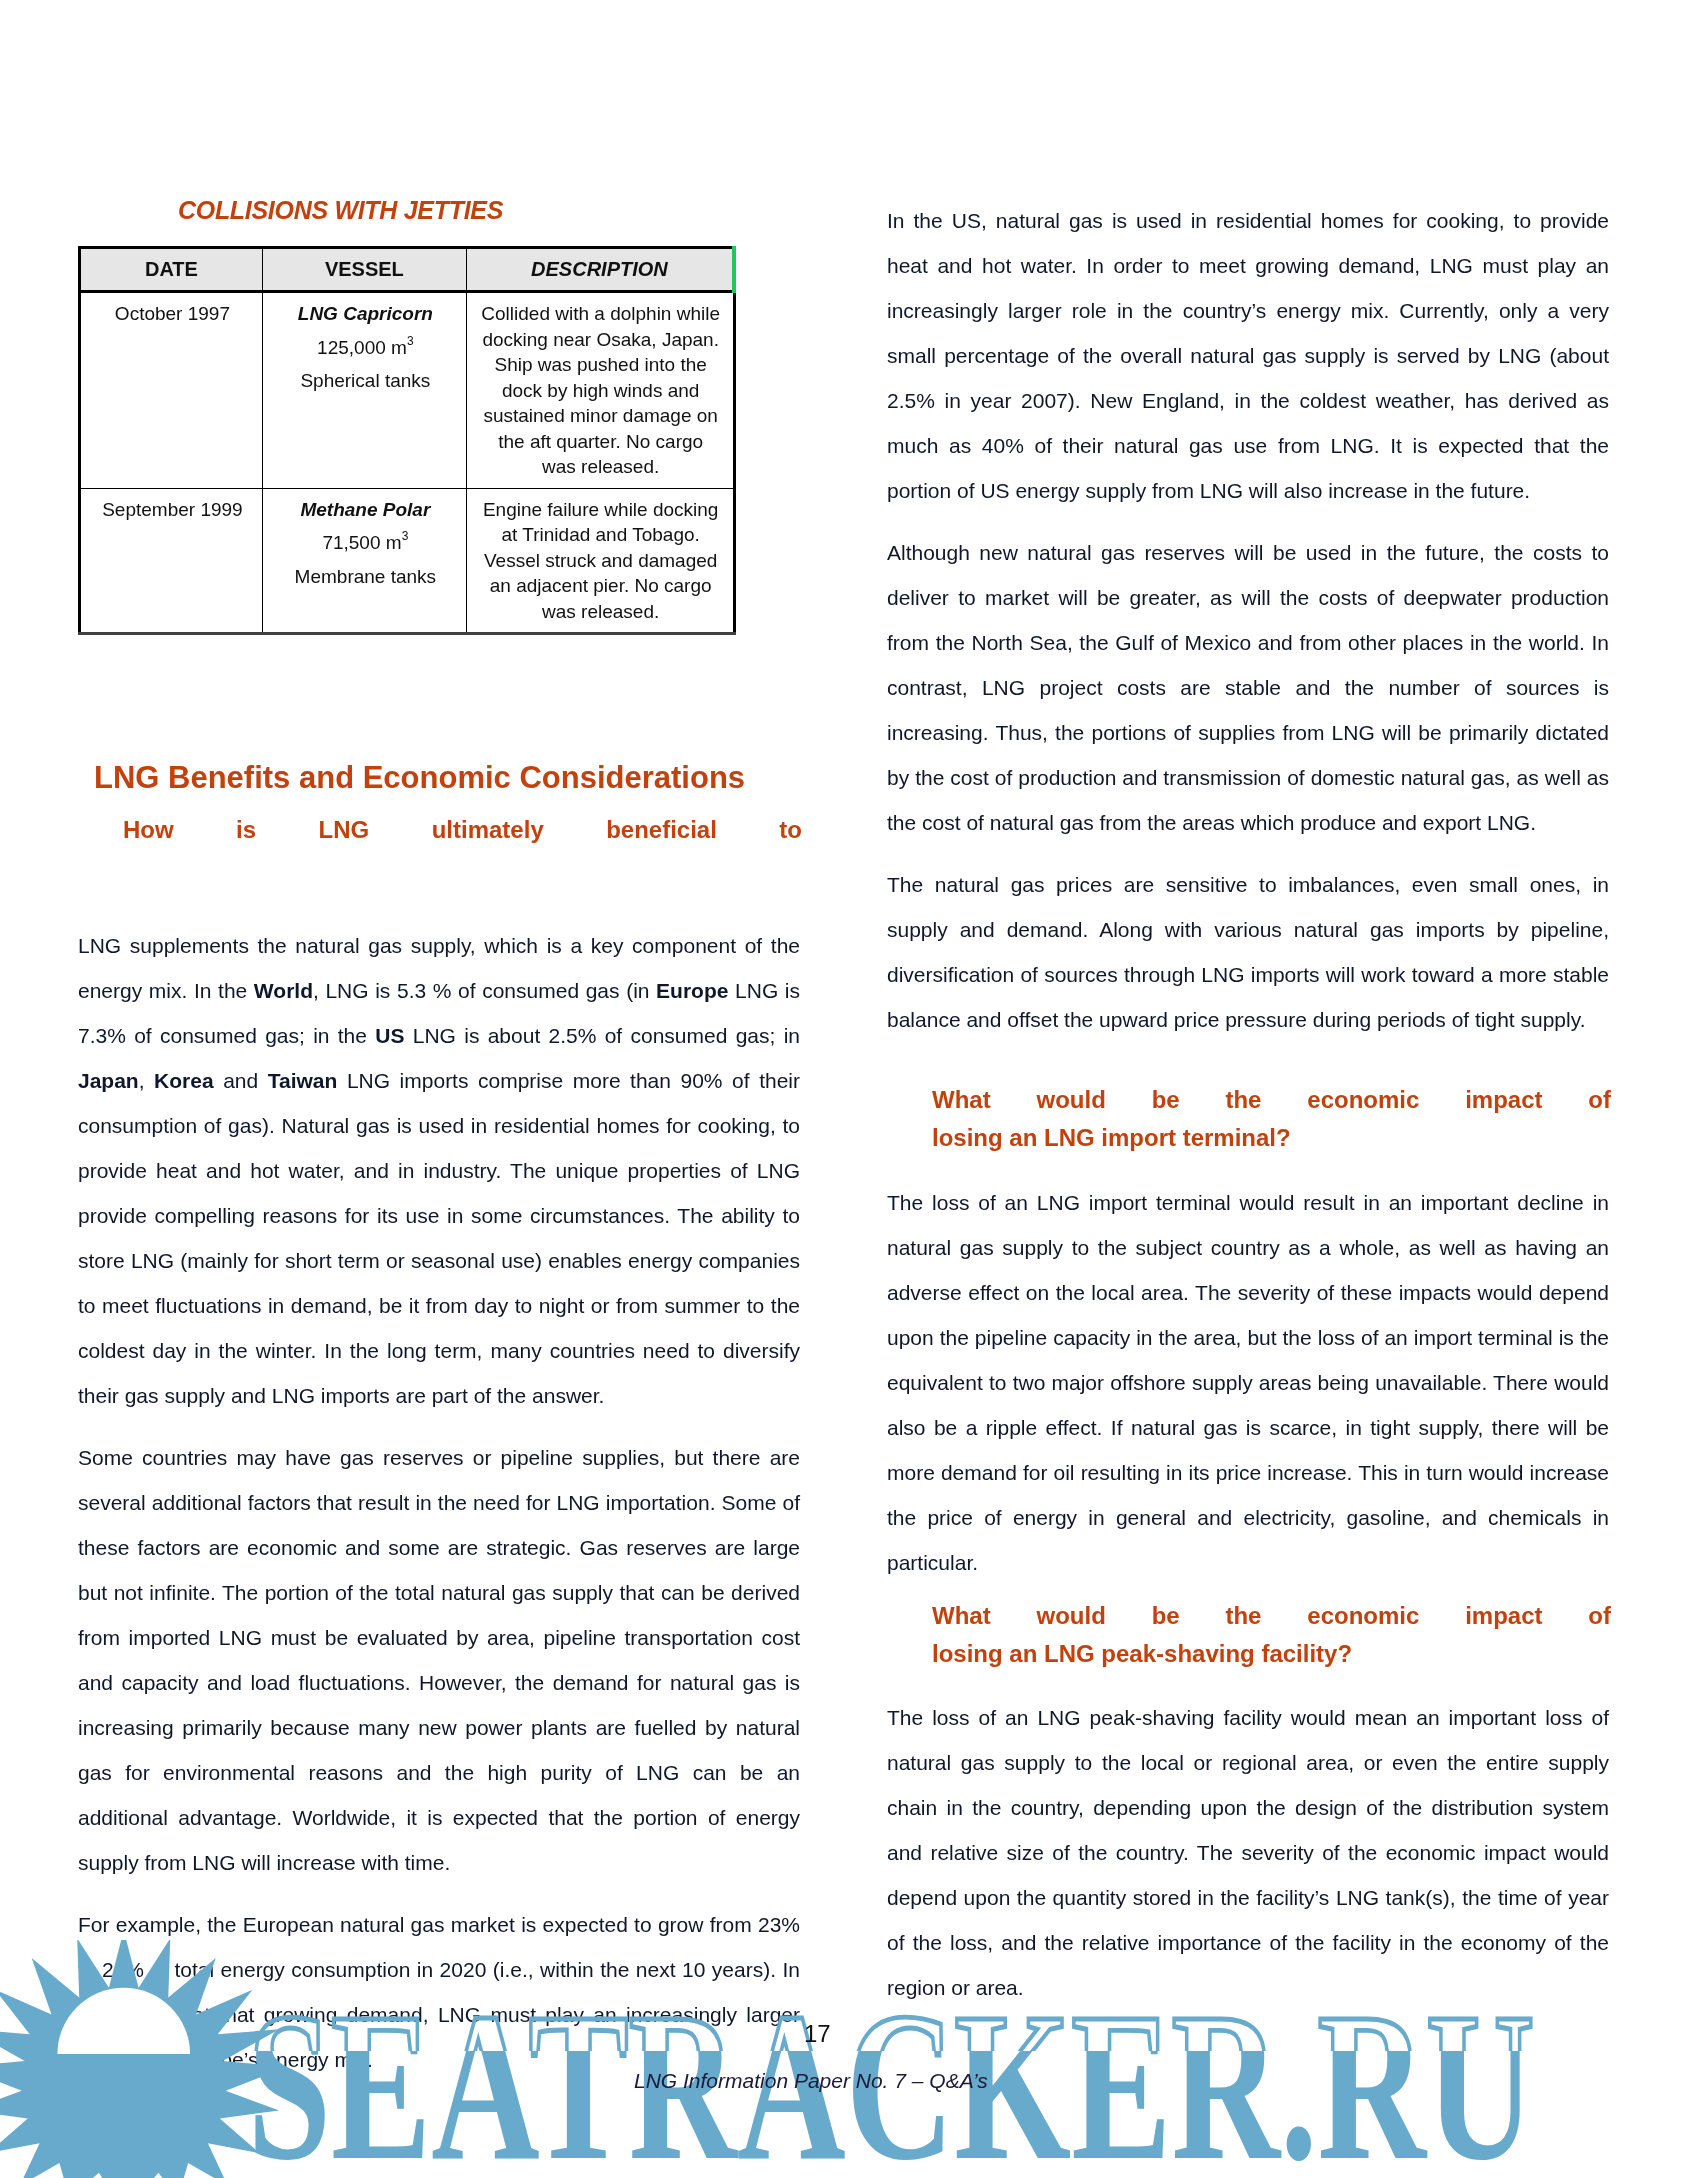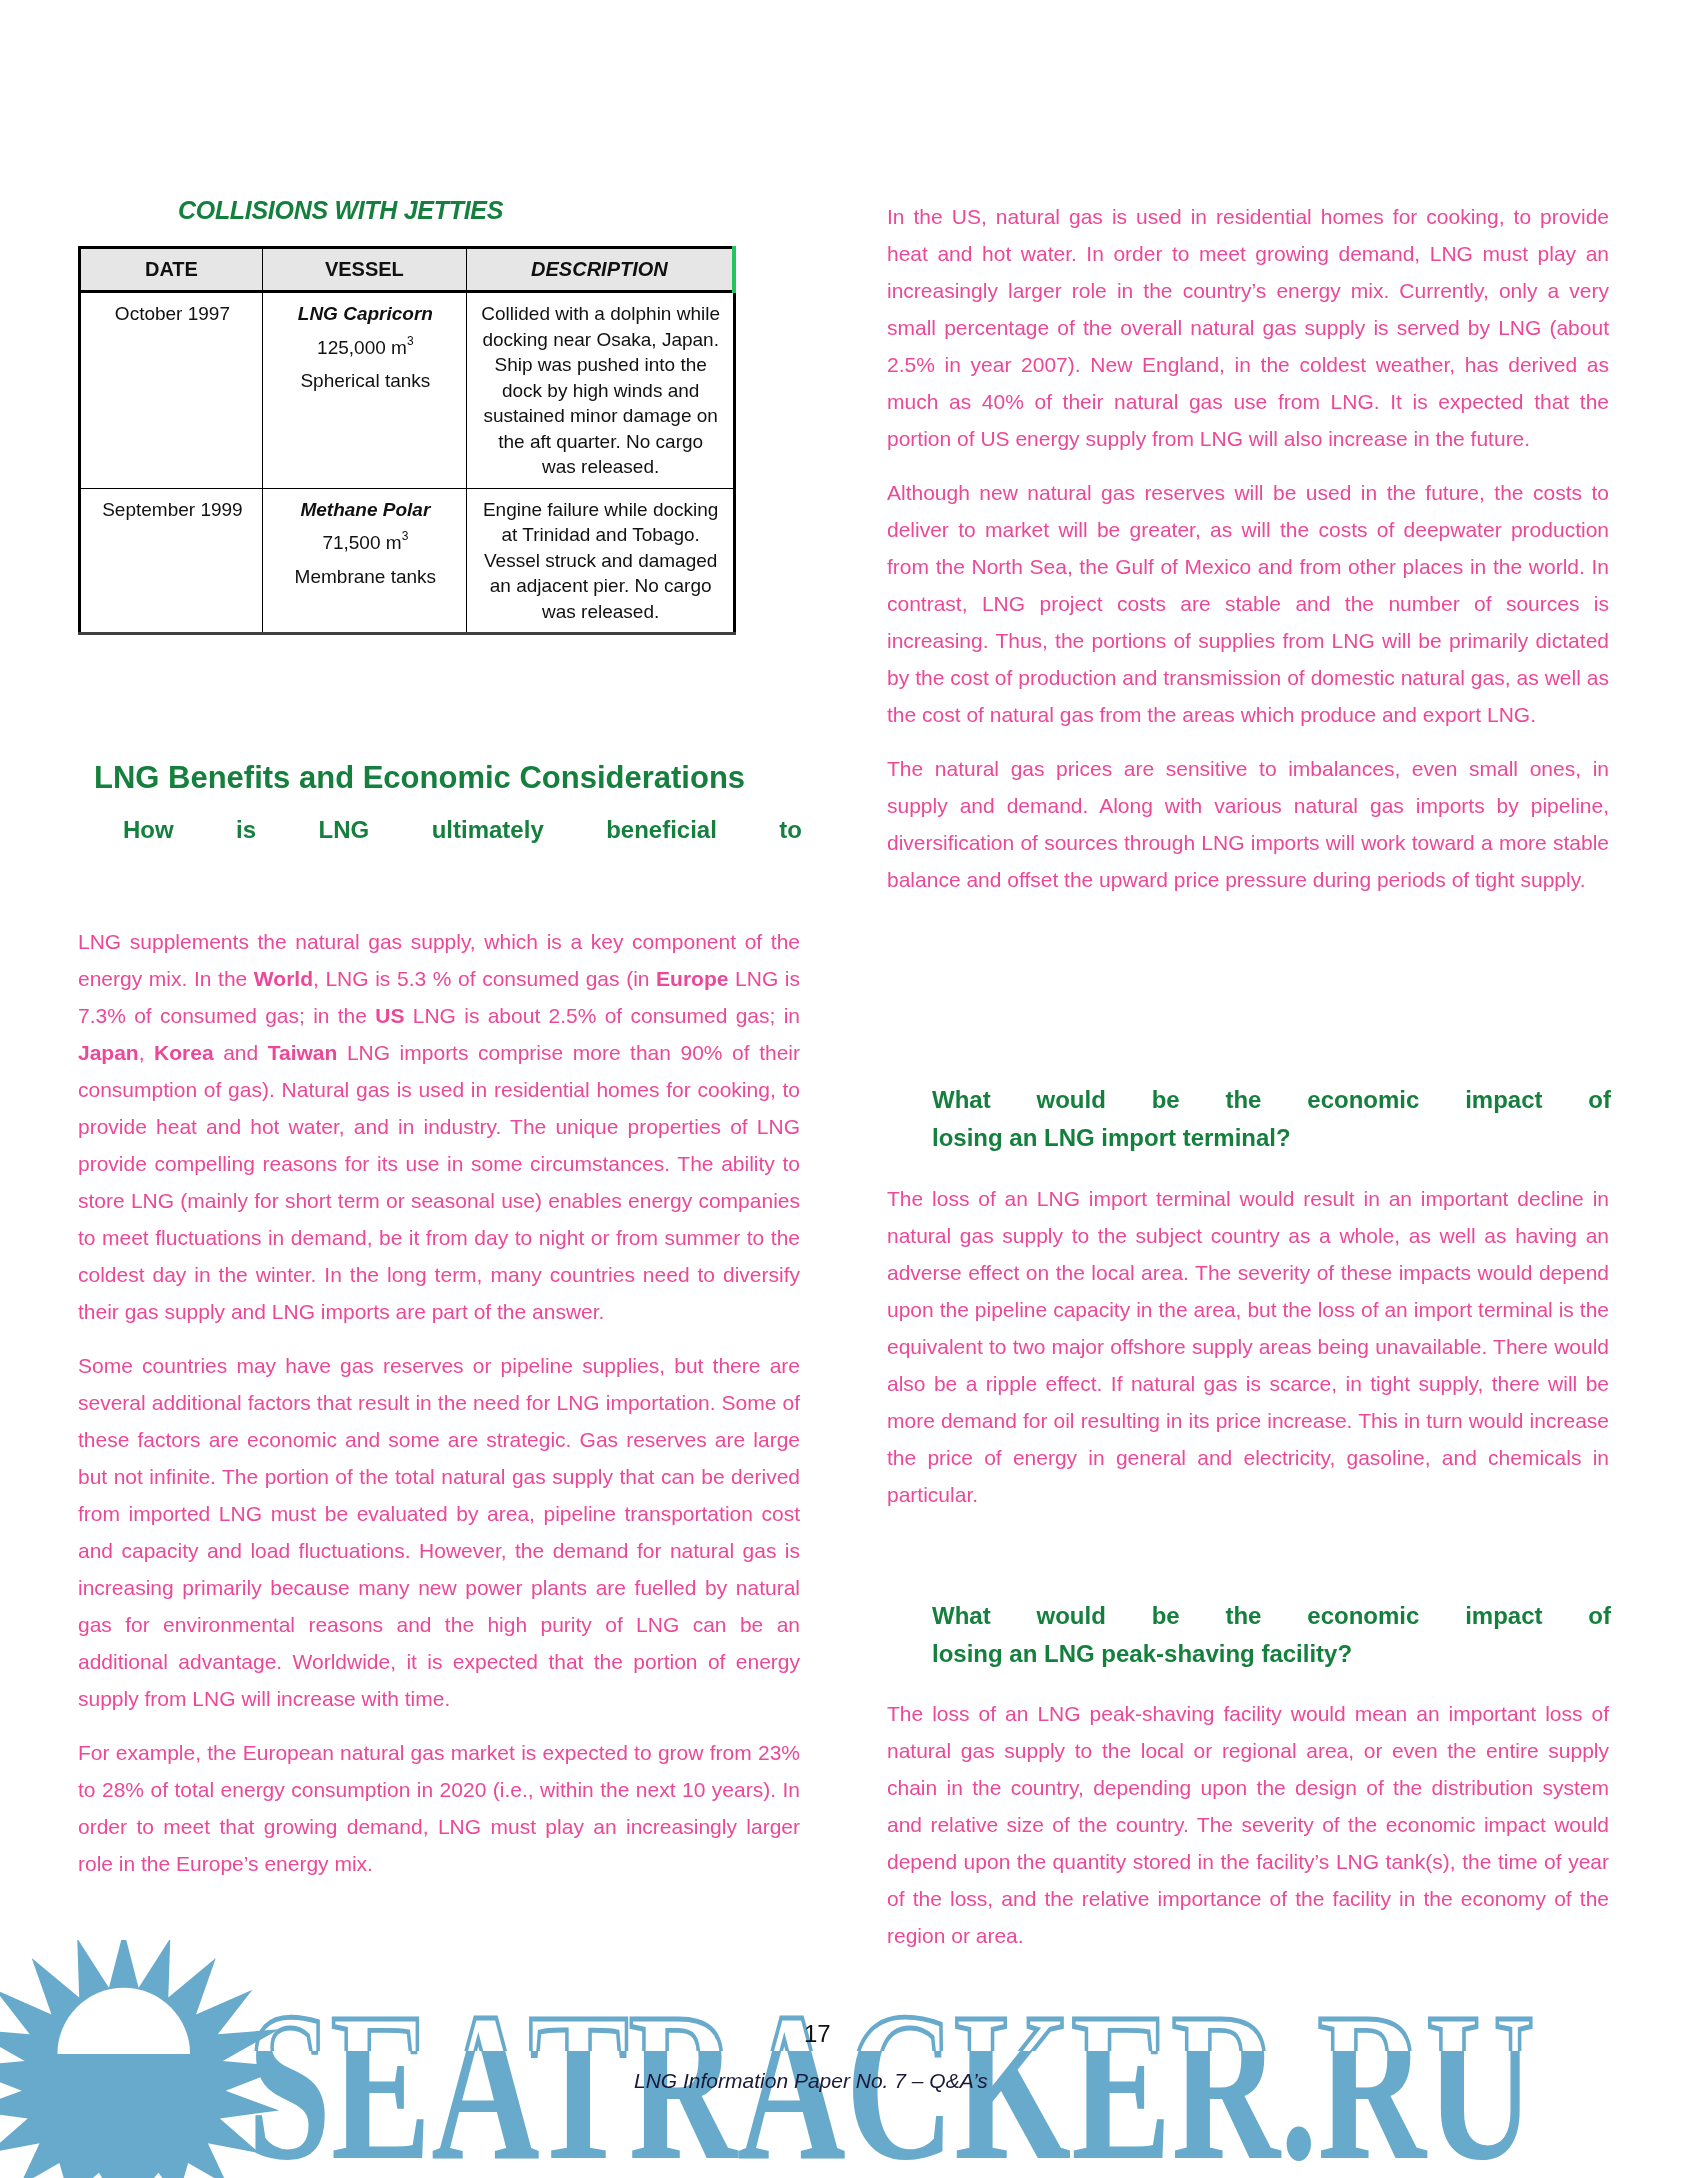--- a/index.html
+++ b/index.html
@@ -14,7 +14,7 @@
     margin: 0 0 17px 0; color: #ec4899;
   }
   .body-text b { font-weight: bold; }
-  .navy { color: #15803d; }
+  .navy { color: #c2410c; }
   .tbl-title {
     position: absolute; left: 178px; top: 196px;
     font-size: 25px; font-weight: bold; font-style: italic; letter-spacing: -0.3px;

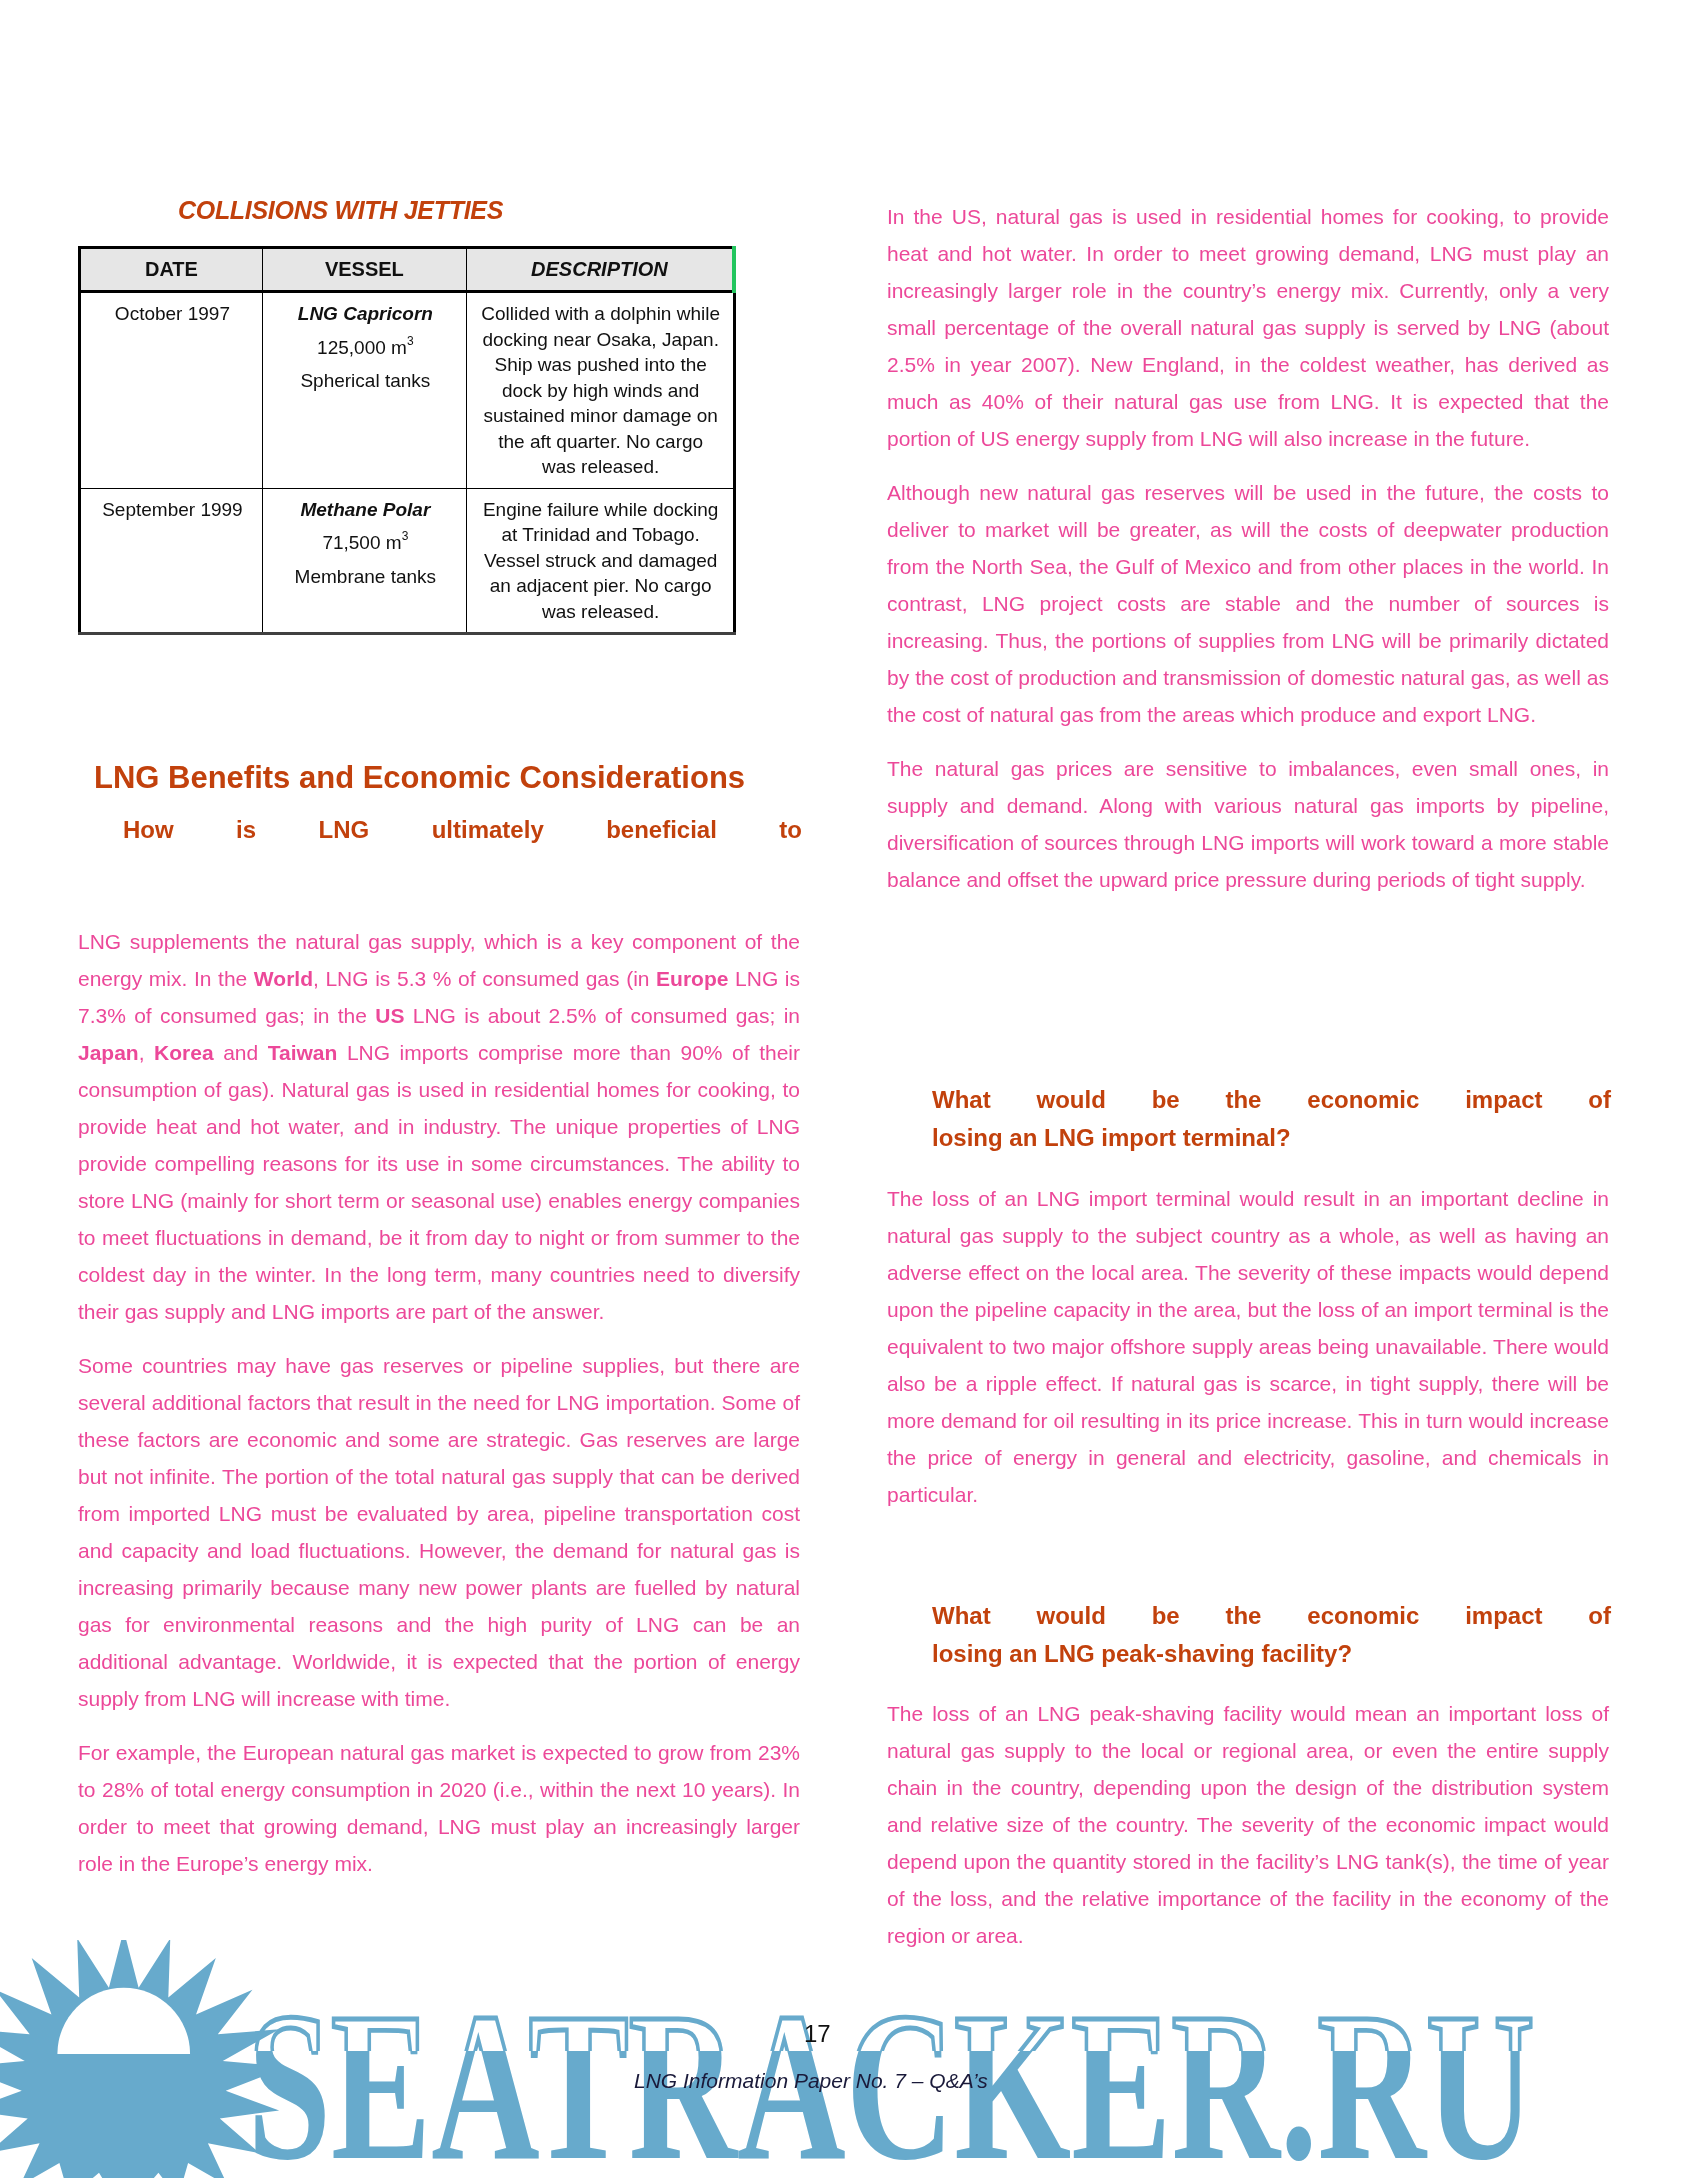--- a/index.html
+++ b/index.html
@@ -10,8 +10,8 @@
   }
   .col { position: absolute; width: 722px; }
   .body-text {
-    font-size: 21px; line-height: 37px; text-align: justify;
-    margin: 0 0 17px 0; color: #ec4899;
+    font-size: 21px; line-height: 45px; text-align: justify;
+    margin: 0 0 17px 0; color: #0f172a;
   }
   .body-text b { font-weight: bold; }
   .navy { color: #c2410c; }

